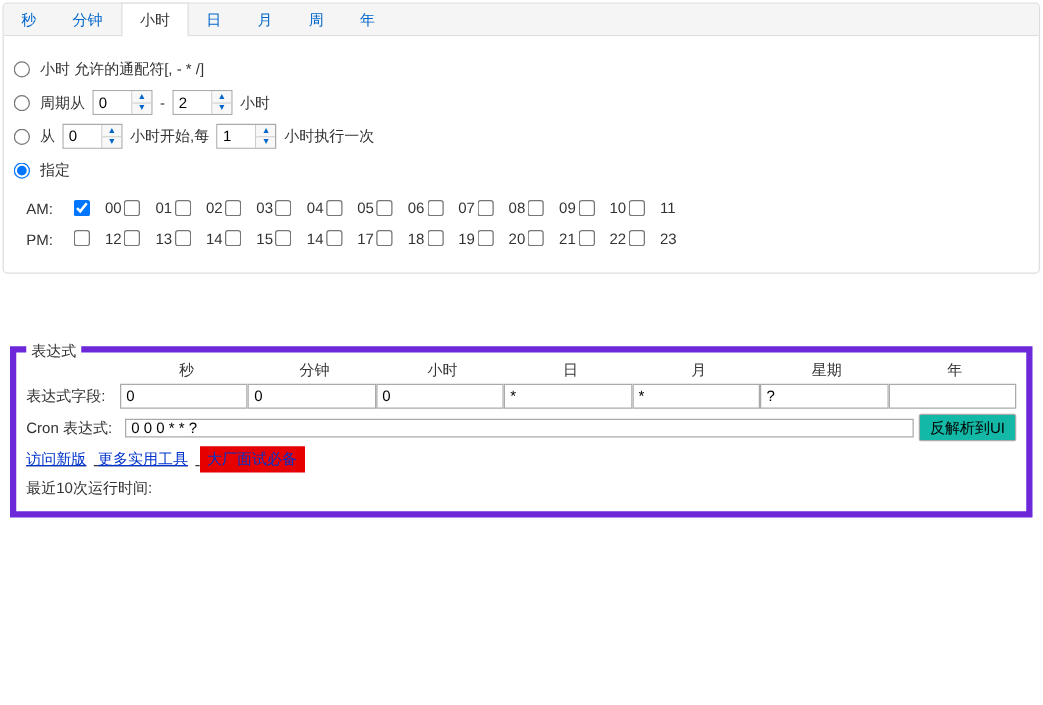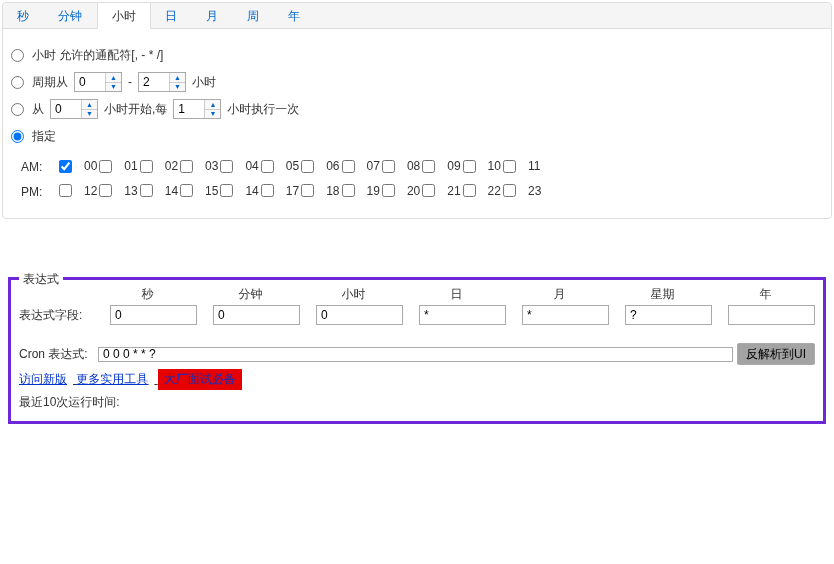--- a/index.html
+++ b/index.html
@@ -93,7 +93,7 @@
 .ck input { margin: 0; }
 
 .fieldset {
-  border: 3px solid #6d28d9;
+  border: 5px solid #6d28d9;
   margin: 8px 8px 8px 8px;
   padding: 6px 8px 8px 8px;
   position: relative;

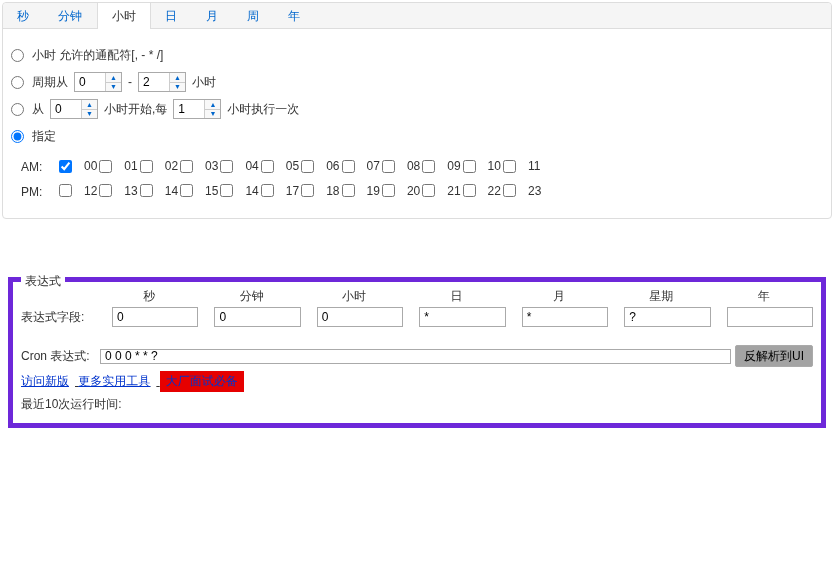--- a/index.html
+++ b/index.html
@@ -117,8 +117,8 @@
 .field-row {
   display: grid;
   grid-template-columns: 75px repeat(7, 1fr);
-  gap: 16px;
-  margin-bottom: 18px;
+  gap: 0;
+  margin-bottom: 4px;
   align-items: center;
 }
 .field-row .lbl { font-size: 12px; }

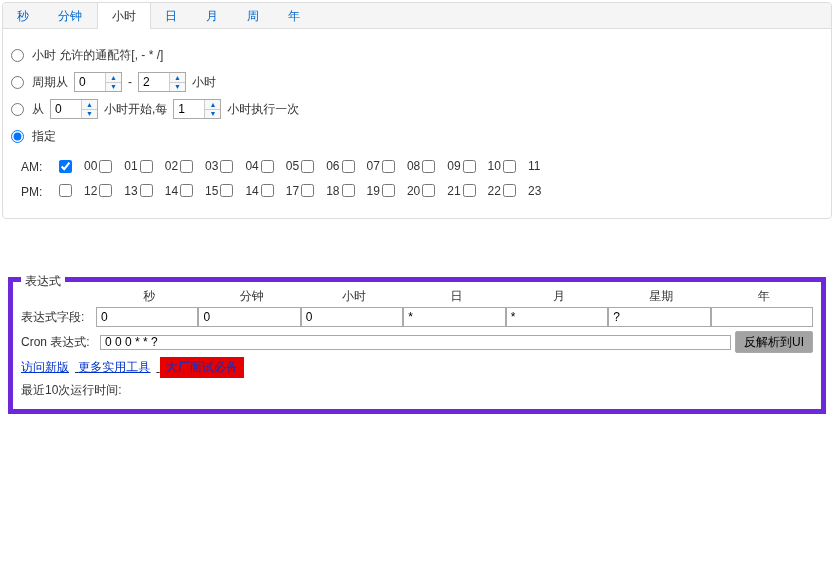--- a/index.html
+++ b/index.html
@@ -144,7 +144,7 @@
 }
 .btn {
   border: 1px solid #aaa;
-  background: #a3a3a3;
+  background: #14b8a6;
   padding: 2px 8px;
   height: 22px;
   cursor: pointer;

